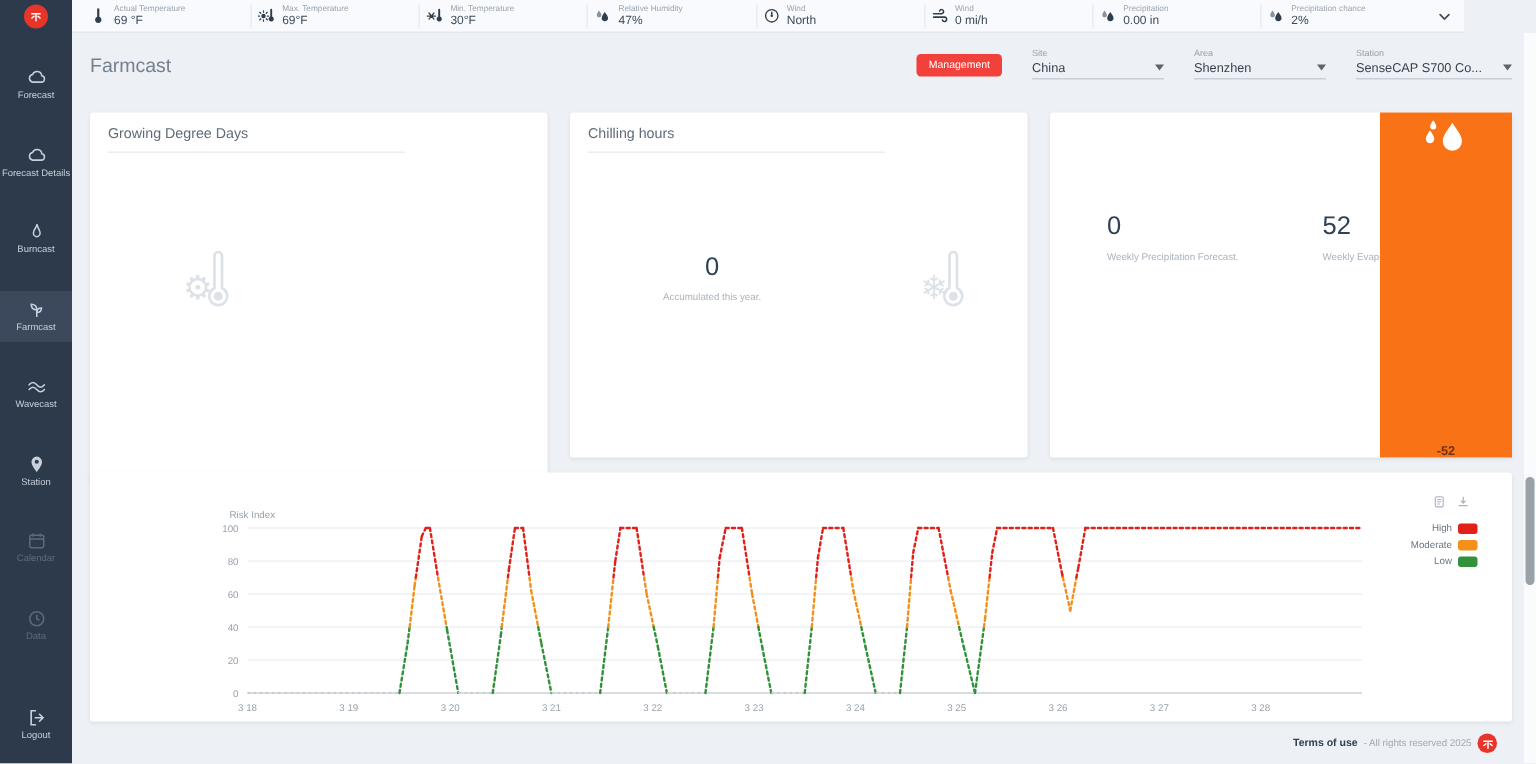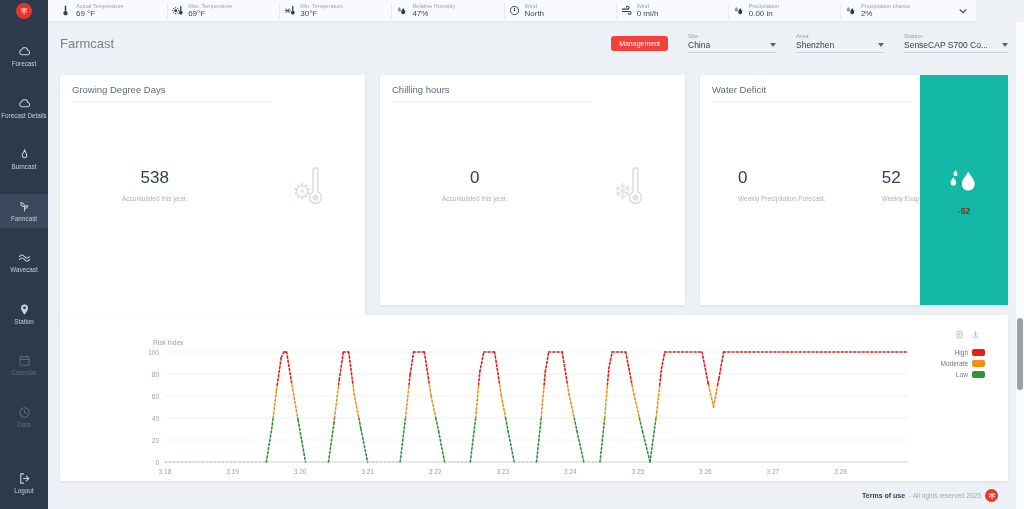--- a/index.html
+++ b/index.html
@@ -361,7 +361,6 @@
 </div>
 
 <div class="card" id="card-water">
-  <div class="card-title">Water Deficit</div>
   <div class="water-body">
     <div class="wval">
       <div class="big-value">0</div>

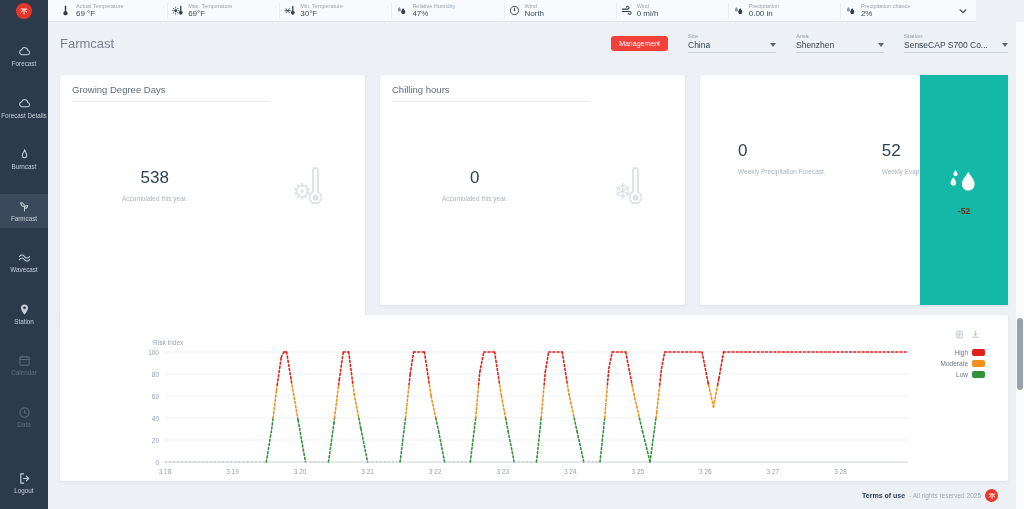--- a/index.html
+++ b/index.html
@@ -329,10 +329,6 @@
 <div class="card" id="card-gdd">
   <div class="card-title">Growing Degree Days</div>
   <div class="card-body">
-    <div>
-      <div class="big-value">538</div>
-      <div class="caption">Accumulated this year.</div>
-    </div>
     <div class="card-icon">
       <span class="glyph-icon">⚙</span>
       <svg width="15" height="40" viewBox="0 0 15 40" fill="none" stroke="currentColor" stroke-width="1.8">

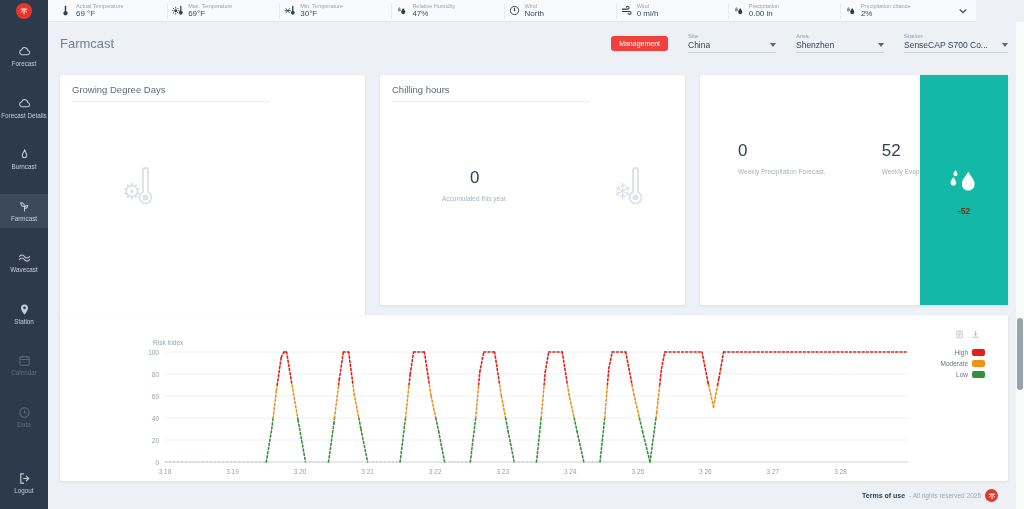--- a/index.html
+++ b/index.html
@@ -367,7 +367,7 @@
       <div class="caption">Weekly Evaporation Forecast.</div>
     </div>
   </div>
-  <div class="orange-panel" style="background: #14b8a6;">
+  <div class="orange-panel" style="background: #f97316; justify-content: space-between;">
     <svg viewBox="0 0 40 40">
       <path fill="#fff" d="M10 6C8.7 8.2 7.6 9.3 7.6 10.9a2.4 2.4 0 0 0 4.8 0C12.4 9.3 11.3 8.2 10 6z"></path>
       <path fill="#fff" d="M7.5 14C5.8 17 4.2 18.5 4.2 20.8a3.3 3.3 0 0 0 6.6 0C10.8 18.5 9.2 17 7.5 14z"></path>

